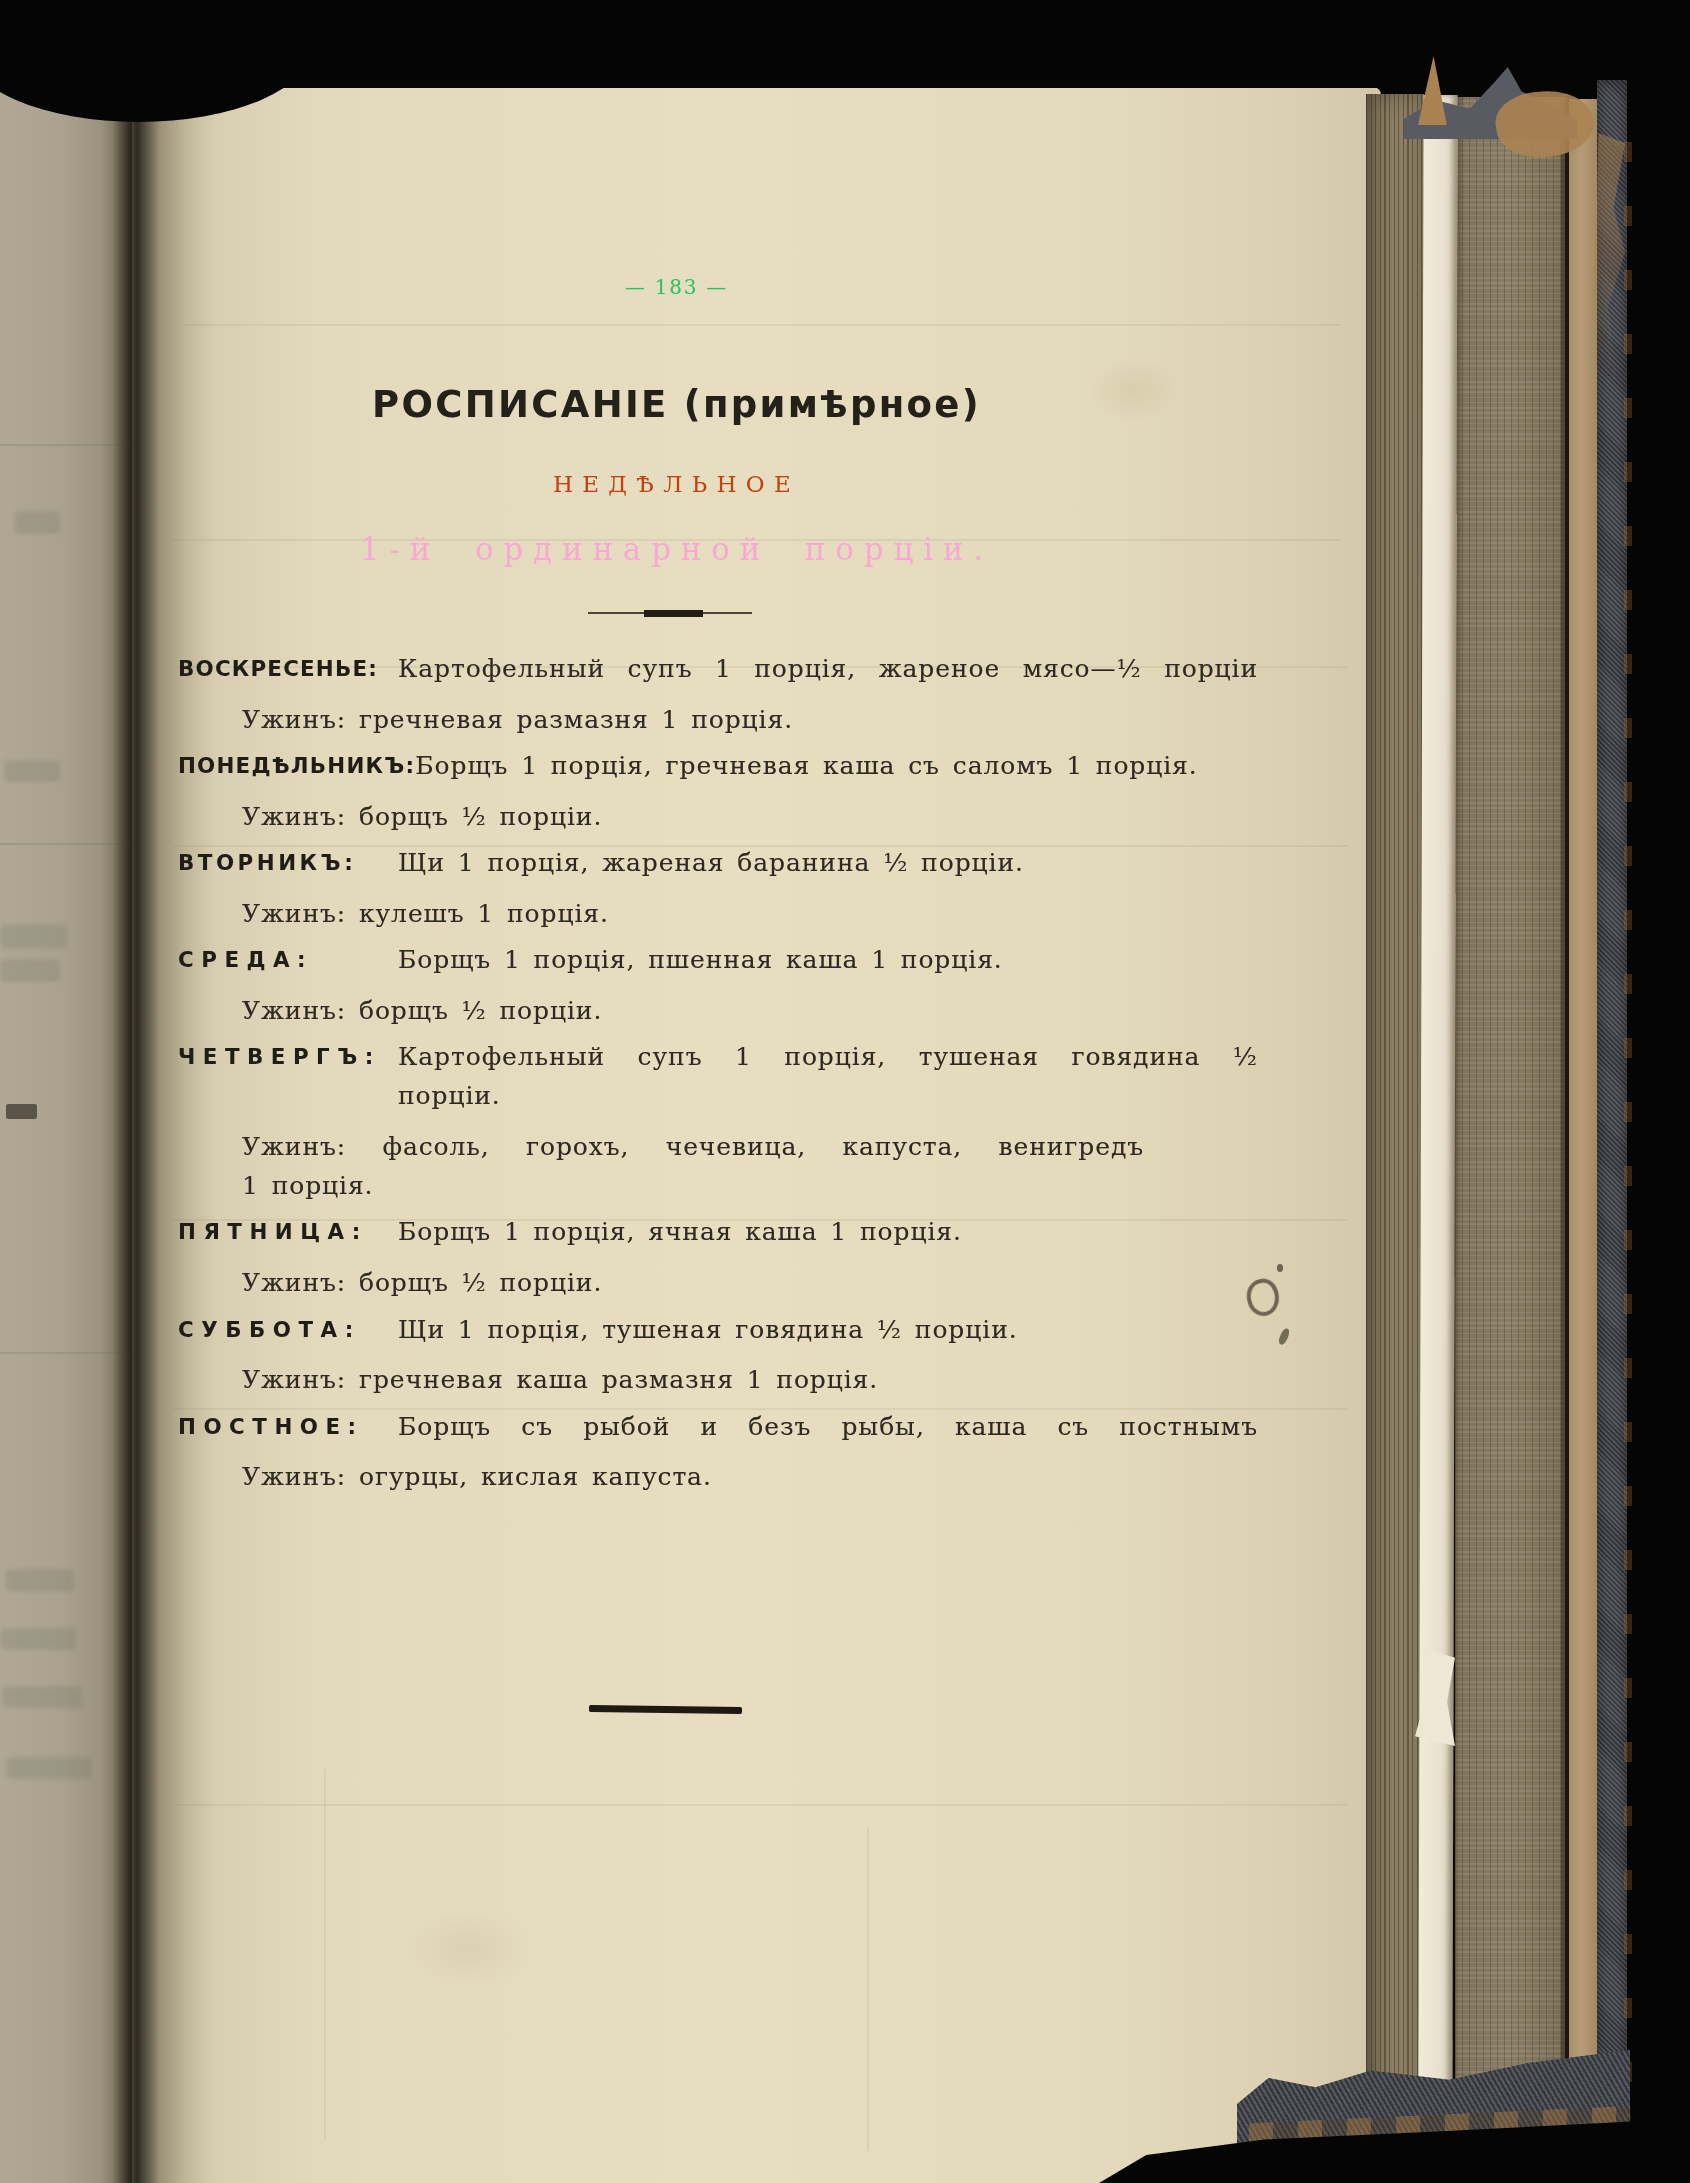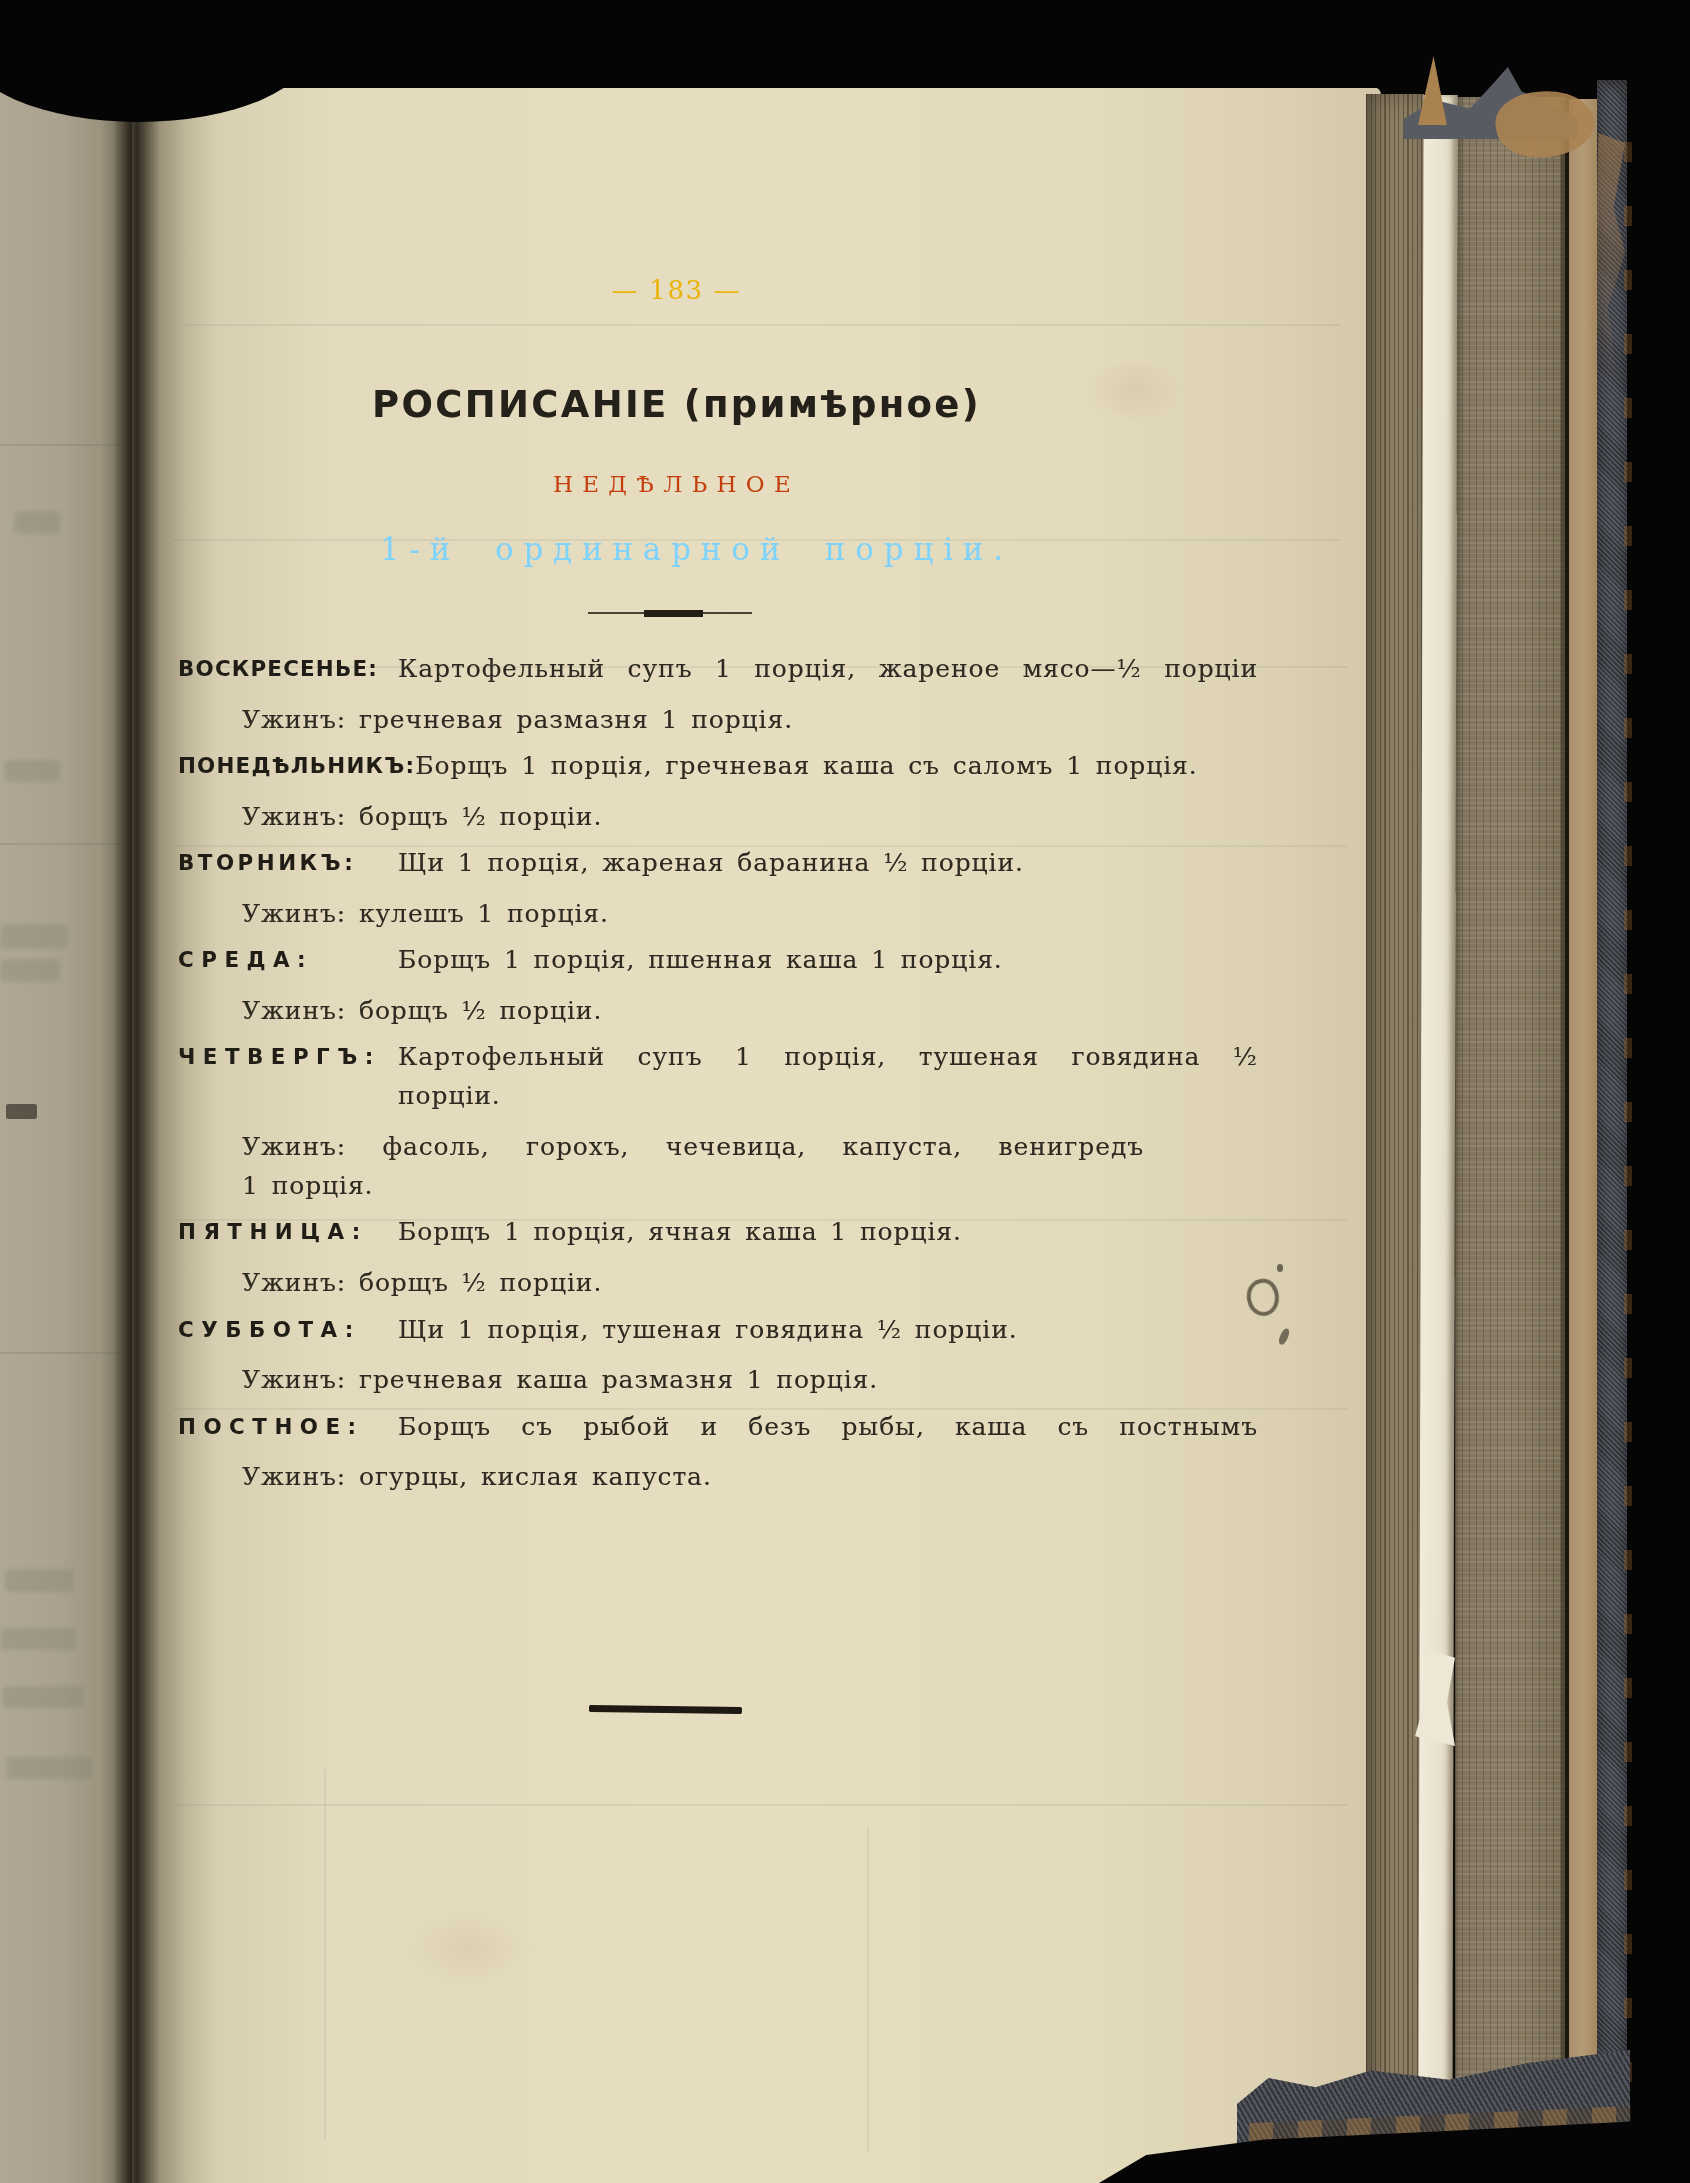--- a/index.html
+++ b/index.html
@@ -88,7 +88,7 @@
   
   .txt{z-index:8;color:#2f2a21;}
   .center-block{left:133px;width:1087px;text-align:center;}
-  .pageno{top:275px;font-size:26px;letter-spacing:1.7px;color:#eab308;}
+  .pageno{top:275px;font-size:20px;letter-spacing:1.7px;color:#22c55e;}
   .title{top:383px;font-family:"DejaVu Sans",sans-serif;font-weight:bold;font-size:37px;
     letter-spacing:2.3px;color:#24211a;}
   .subtitle{top:471px;font-size:23px;letter-spacing:9.3px;color:#c2410c;}

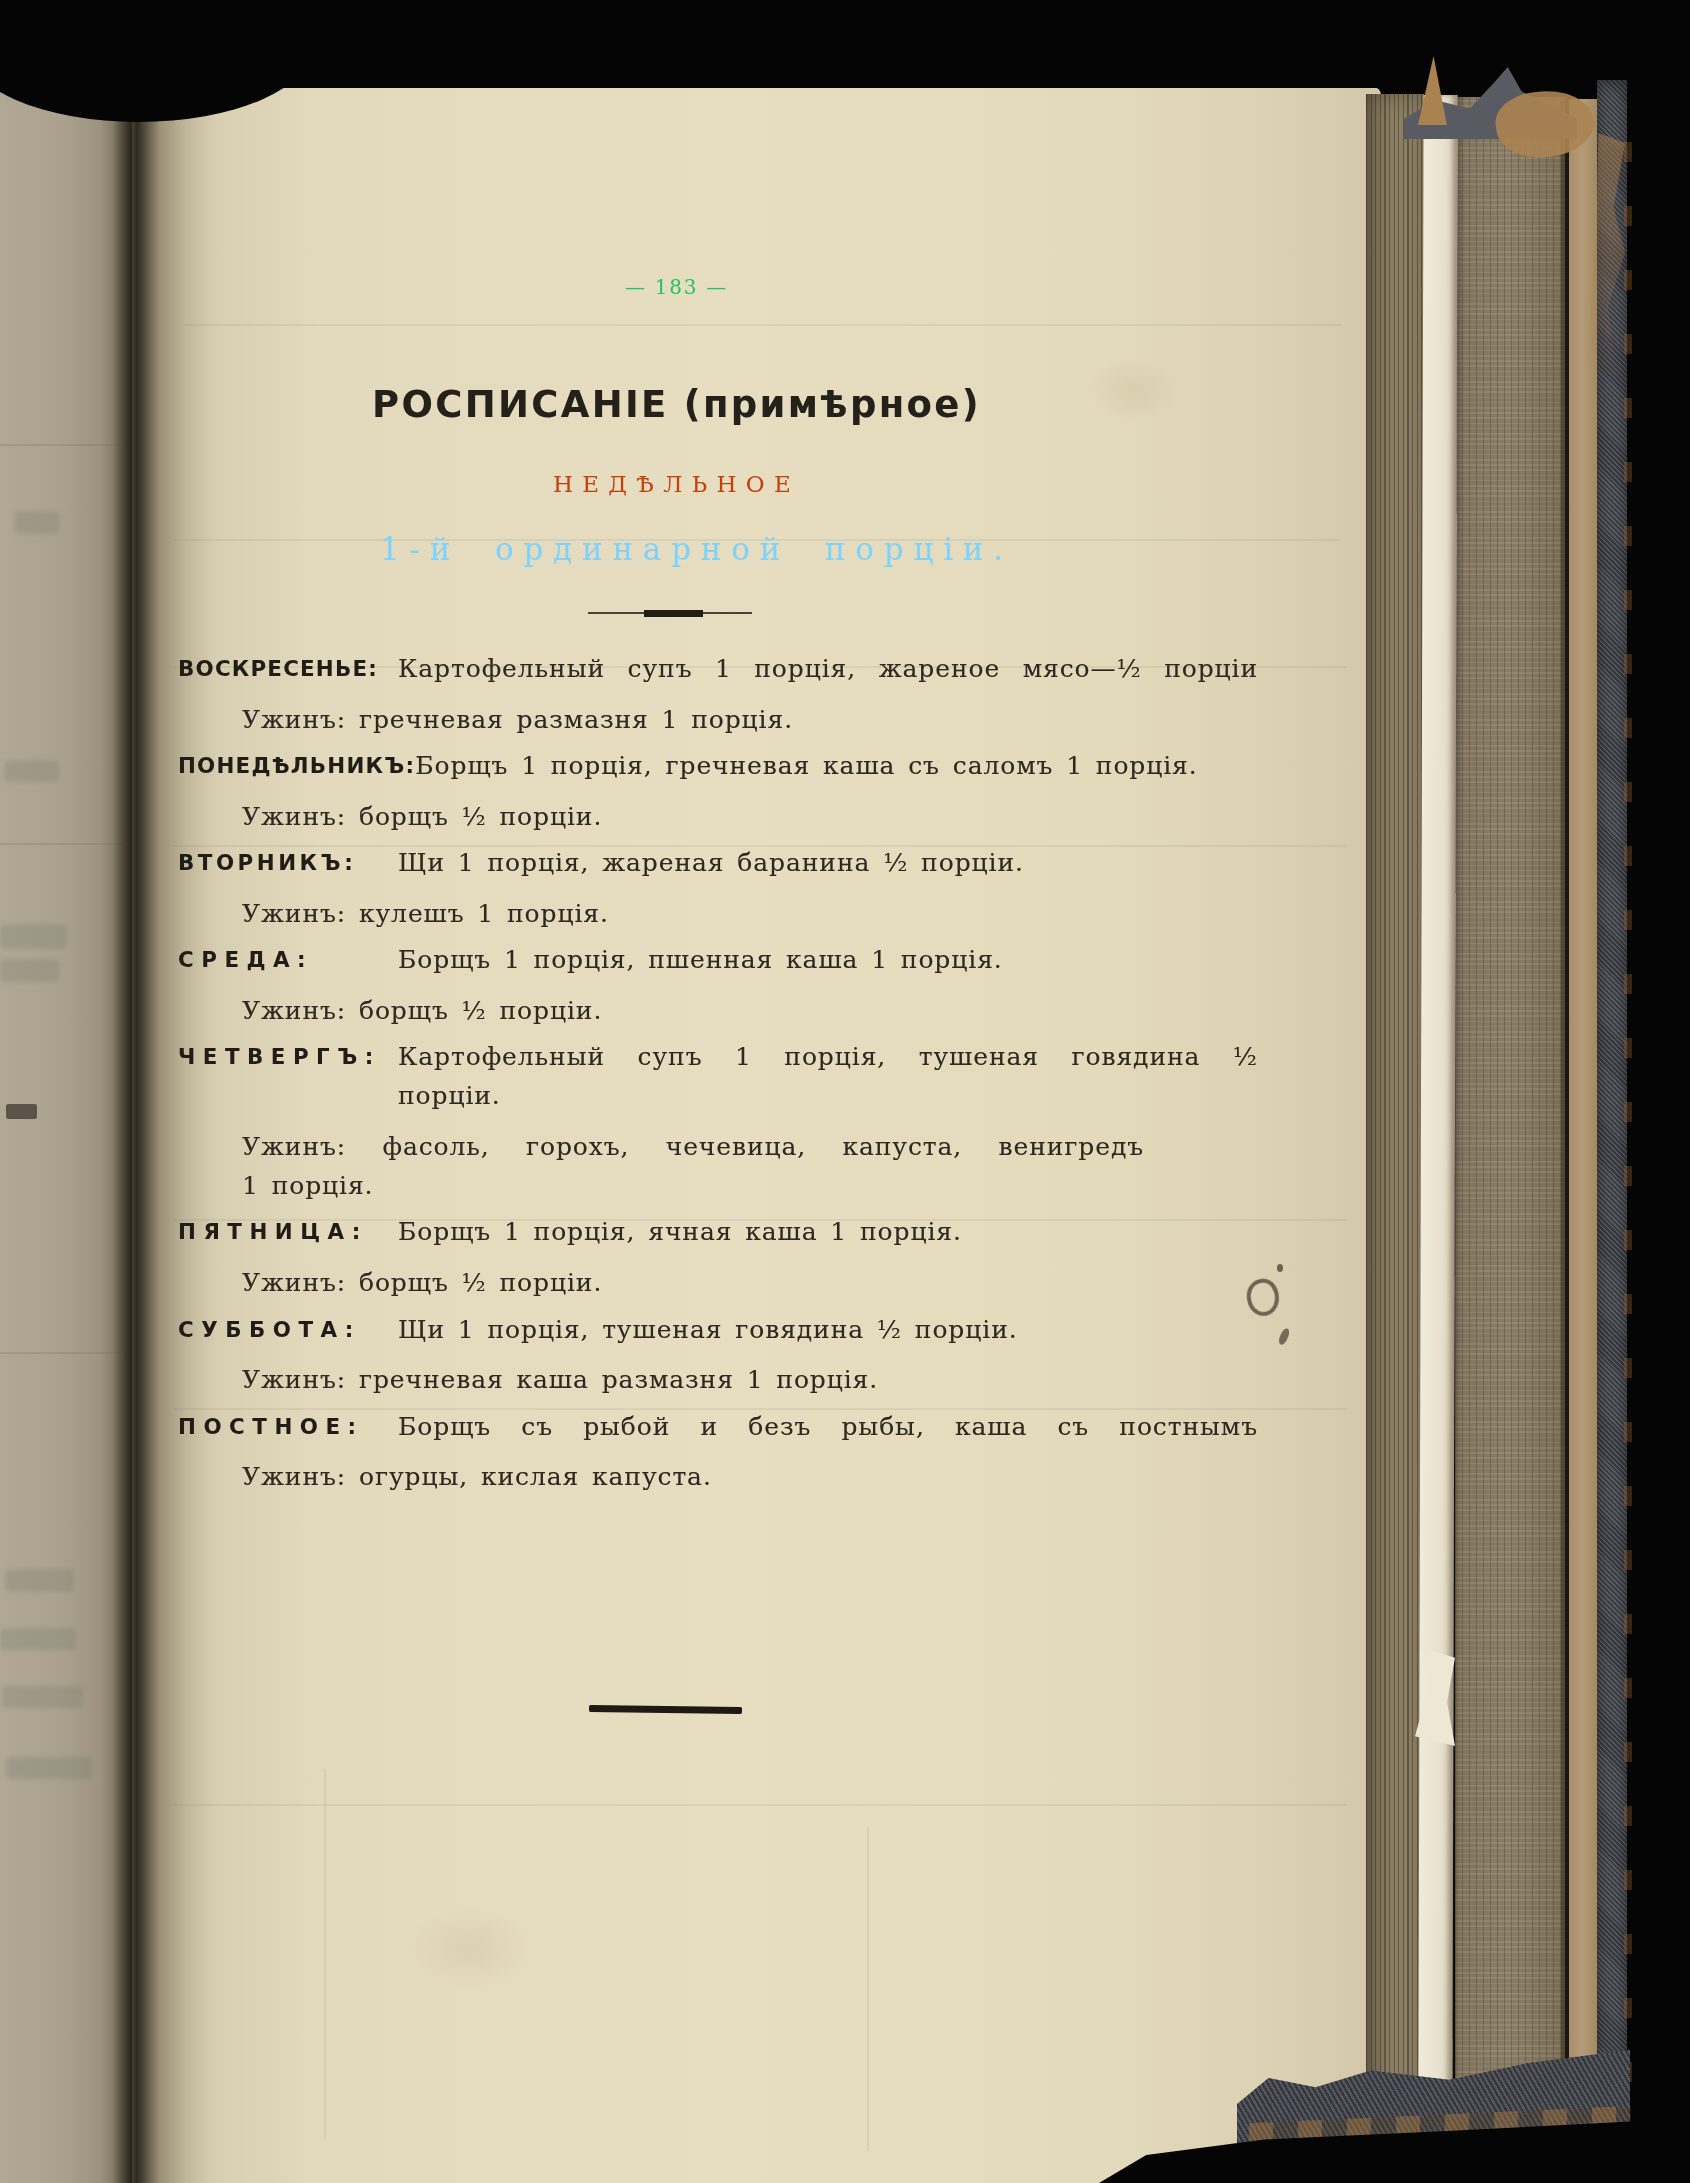--- a/index.html
+++ b/index.html
@@ -92,7 +92,7 @@
   .title{top:383px;font-family:"DejaVu Sans",sans-serif;font-weight:bold;font-size:37px;
     letter-spacing:2.3px;color:#24211a;}
   .subtitle{top:471px;font-size:23px;letter-spacing:9.3px;color:#c2410c;}
-  .heading2{top:531px;font-size:31px;letter-spacing:9.8px;word-spacing:15px;color:#7dd3fc;margin-left:20px;}
+  .heading2{top:531px;font-size:31px;letter-spacing:9.8px;word-spacing:15px;color:#f9a8d4;}
   .rule1{left:588px;top:612px;width:164px;height:2.3px;background:#4a4436;z-index:8;}
   .rule1 .thick{left:34%;top:-2.3px;width:36%;height:7px;background:#221d15;}
   .rule2{left:589px;top:1706px;width:153px;height:7px;background:#1e1913;border-radius:1.7px;

